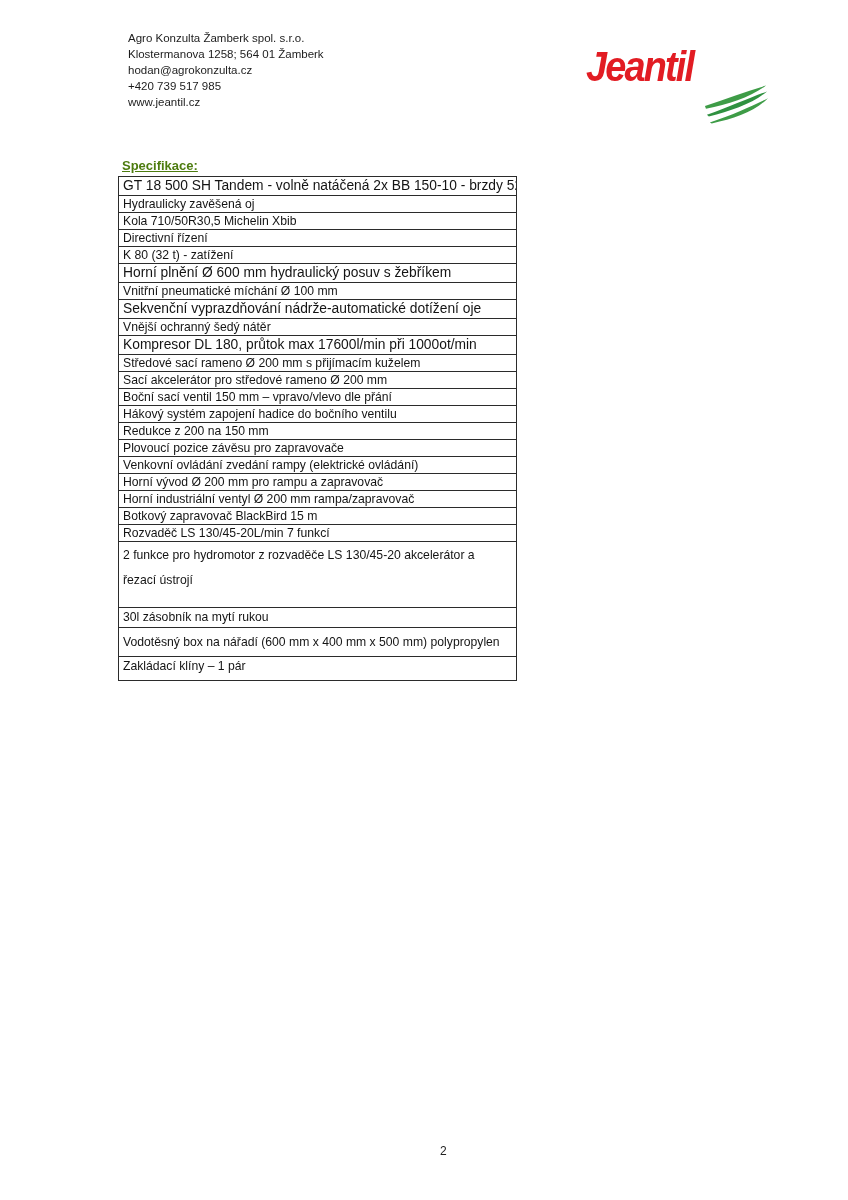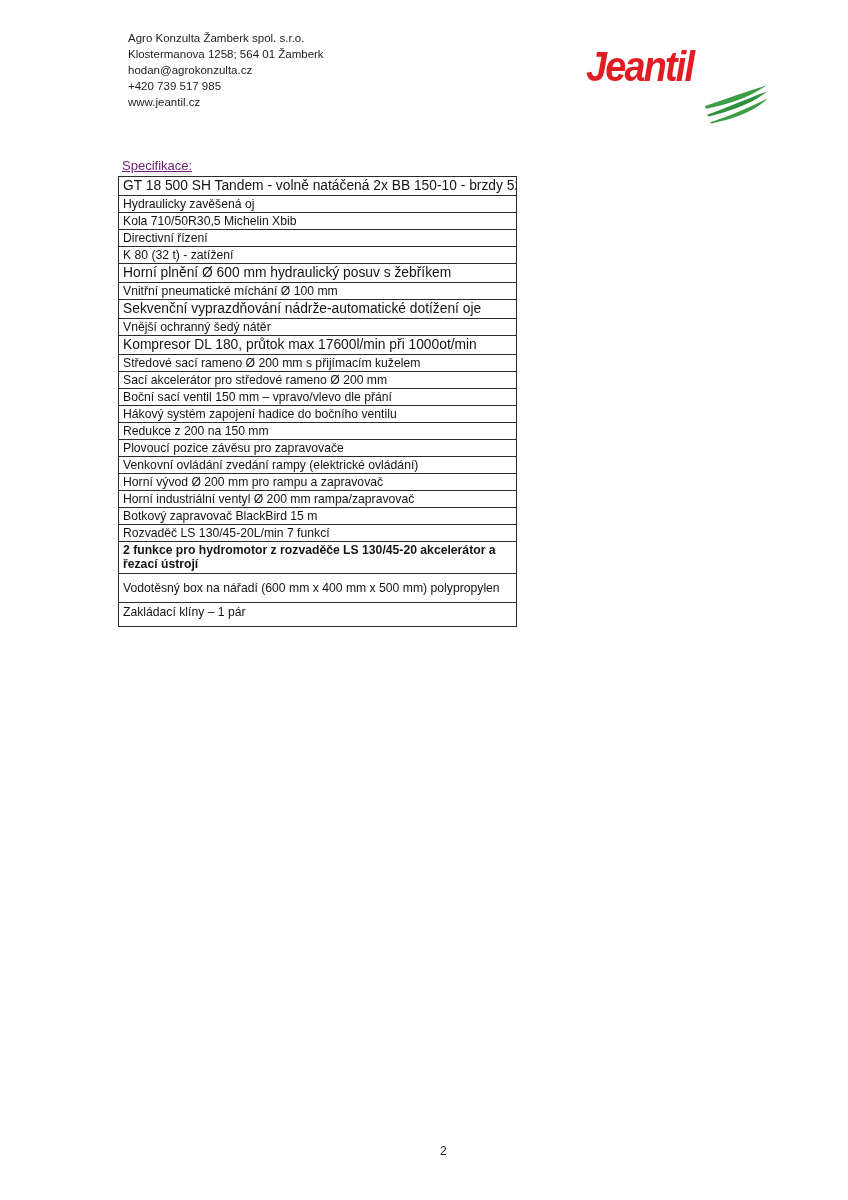--- a/index.html
+++ b/index.html
@@ -49,9 +49,9 @@
     position: absolute;
     left: 122px; top: 158px;
     font-size: 13px;
-    font-weight: normal;
+    font-weight: bold;
     text-decoration: underline;
-    color: #701a75;
+    color: #4d7c0f;
   }
 
   

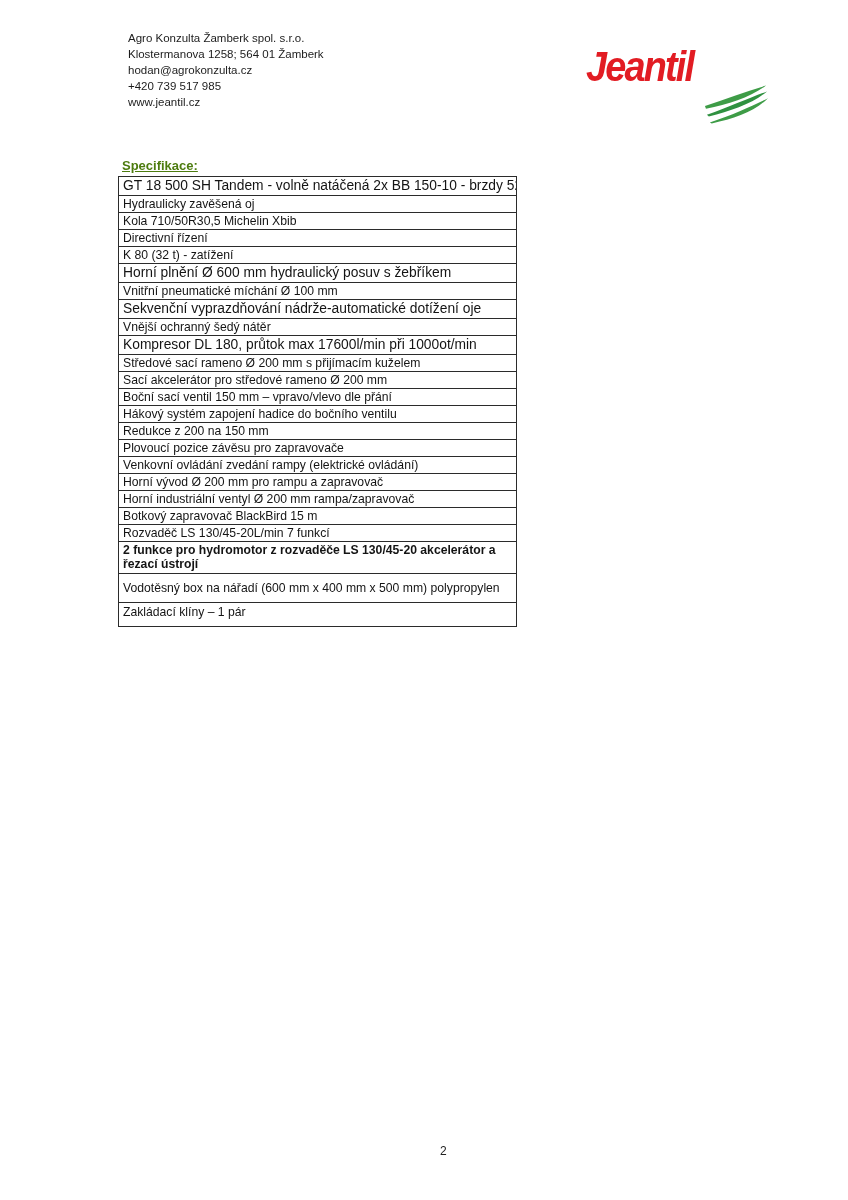--- a/index.html
+++ b/index.html
@@ -83,9 +83,8 @@
   .spec-row.two {
     height: auto;
     white-space: normal;
-    line-height: 14px;
-    padding: 1px 20px 2px 4px;
-    font-weight: bold;
+    line-height: 25px;
+    padding: 1px 20px 14px 4px;
   }
   .spec-row.h20 { height: 20px; line-height: 18px; }
   .spec-row.tall { height: 29px; line-height: 29px; }

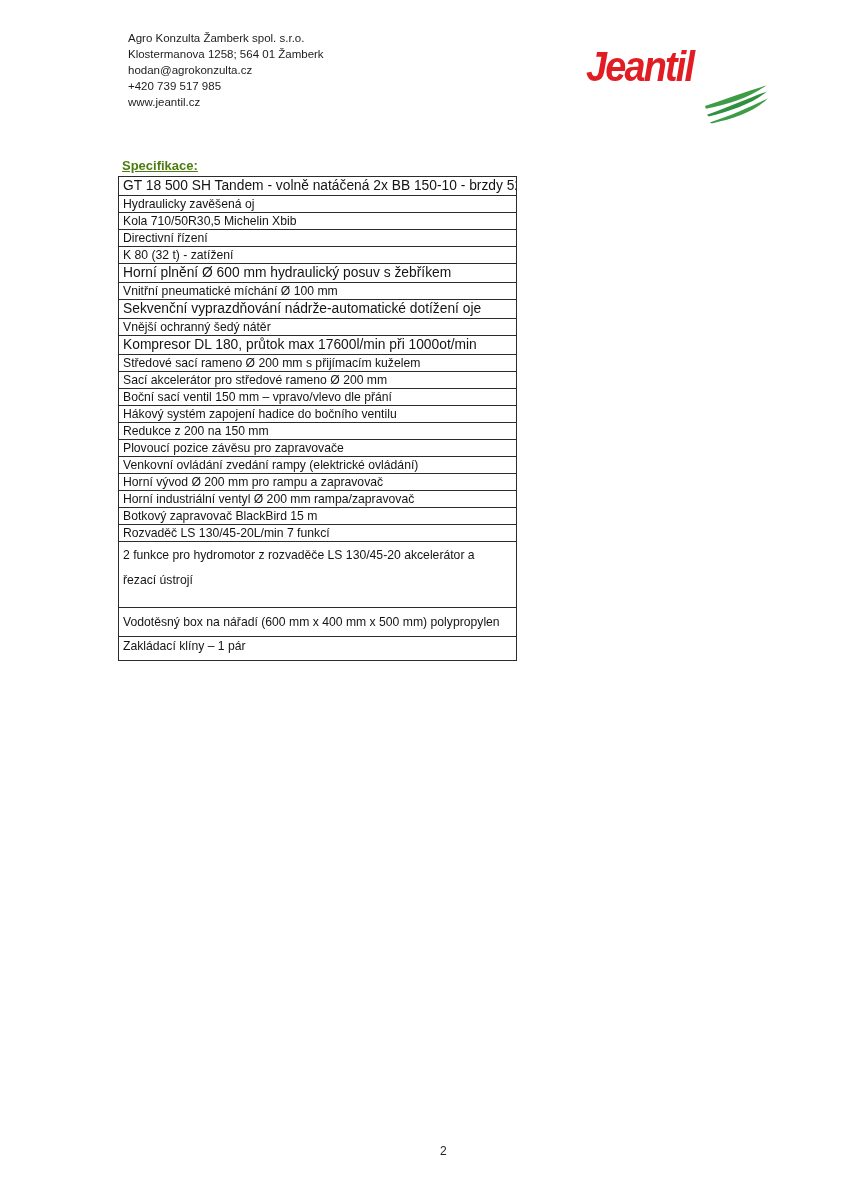--- a/index.html
+++ b/index.html
@@ -143,6 +143,7 @@
   <div class="spec-row">Botkový zapravovač BlackBird 15 m</div>
   <div class="spec-row">Rozvaděč LS 130/45-20L/min 7 funkcí</div>
   <div class="spec-row two">2 funkce pro hydromotor z rozvaděče LS 130/45-20 akcelerátor a řezací ústrojí</div>
+  <div class="spec-row h20">30l zásobník na mytí rukou</div>
   <div class="spec-row tall">Vodotěsný box na nářadí (600 mm x 400 mm x 500 mm) polypropylen</div>
   <div class="spec-row padb">Zakládací klíny – 1 pár</div>
 </div>

